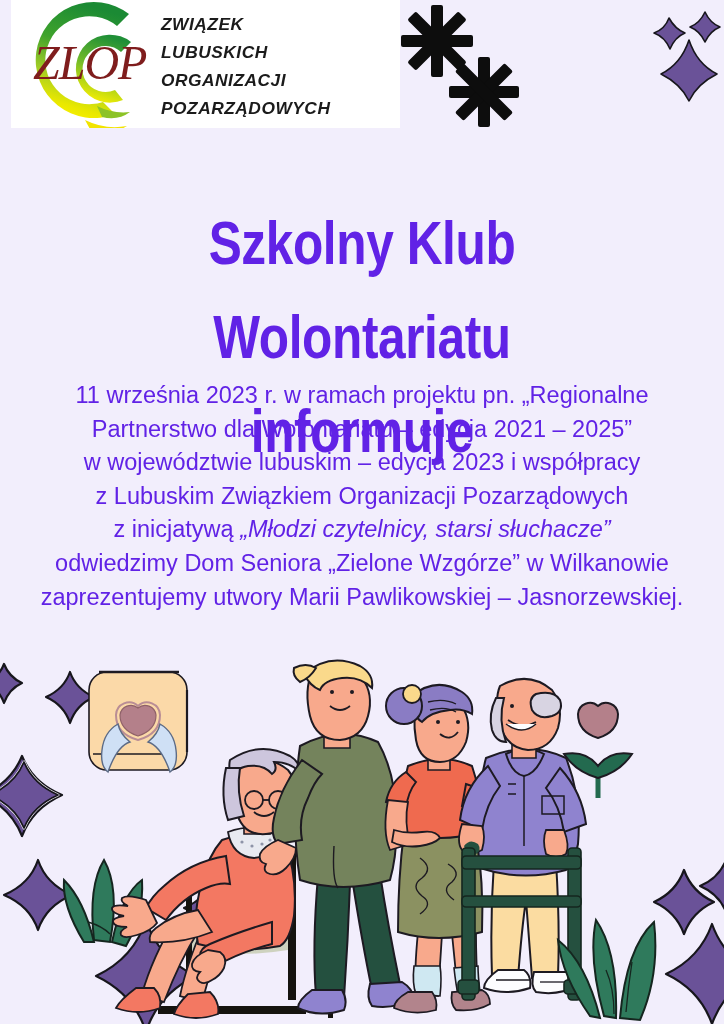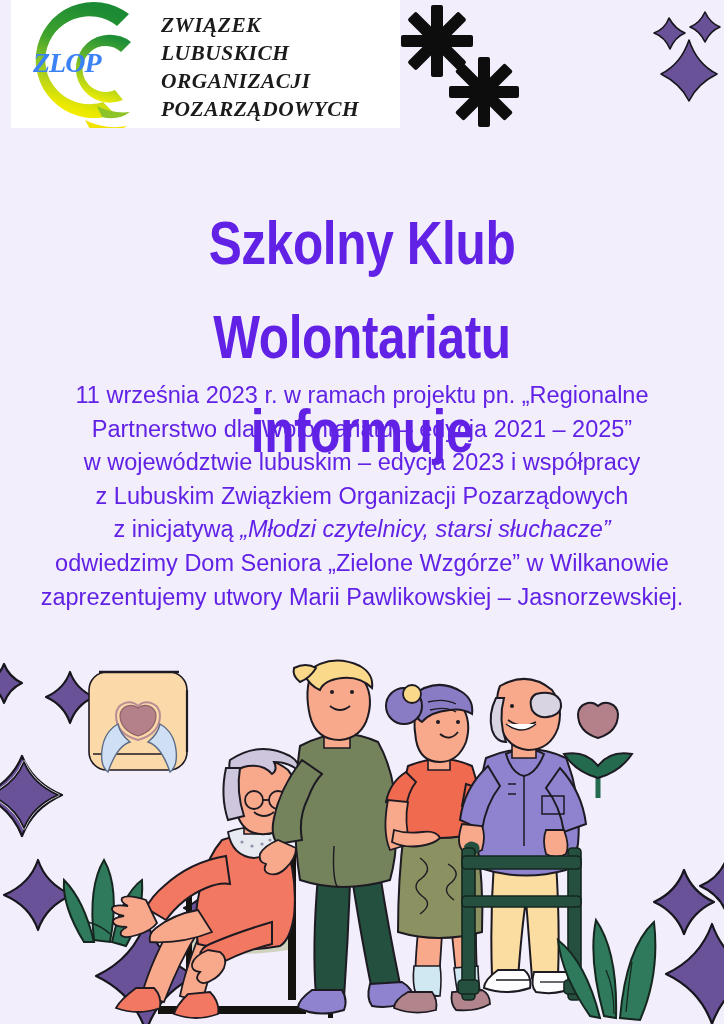--- a/index.html
+++ b/index.html
@@ -25,9 +25,9 @@
   }
   .logo-lines{
     position:absolute;left:150px;top:11px;width:238px;
-    font-family:Liberation Serif, serif;
+    font-family:Liberation Sans, sans-serif;
     font-style:italic;font-weight:700;color:#1b1b1b;
-    font-size:21px;line-height:28px;letter-spacing:.5px;
+    font-size:17px;line-height:28px;letter-spacing:.5px;
     white-space:nowrap;
   }
   .logo-lines div{transform:scaleX(1.02);transform-origin:left center;}

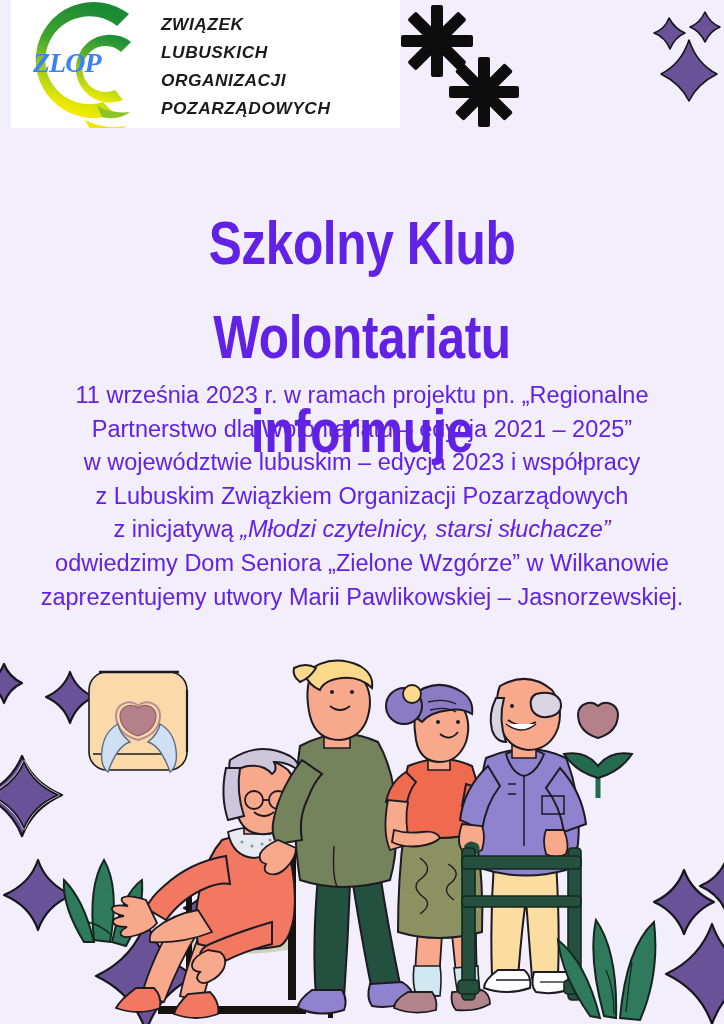--- a/index.html
+++ b/index.html
@@ -20,7 +20,7 @@
   .logo-zlop{
     position:absolute;left:22px;top:38px;width:130px;height:50px;
     font-family:"Liberation Serif","DejaVu Serif",serif;
-    font-style:italic;font-weight:700;font-size:28px;color:#3b82f6;
+    font-style:italic;font-weight:400;font-size:48px;color:#7f1d1d;
     letter-spacing:-1px;line-height:50px;
   }
   .logo-lines{

